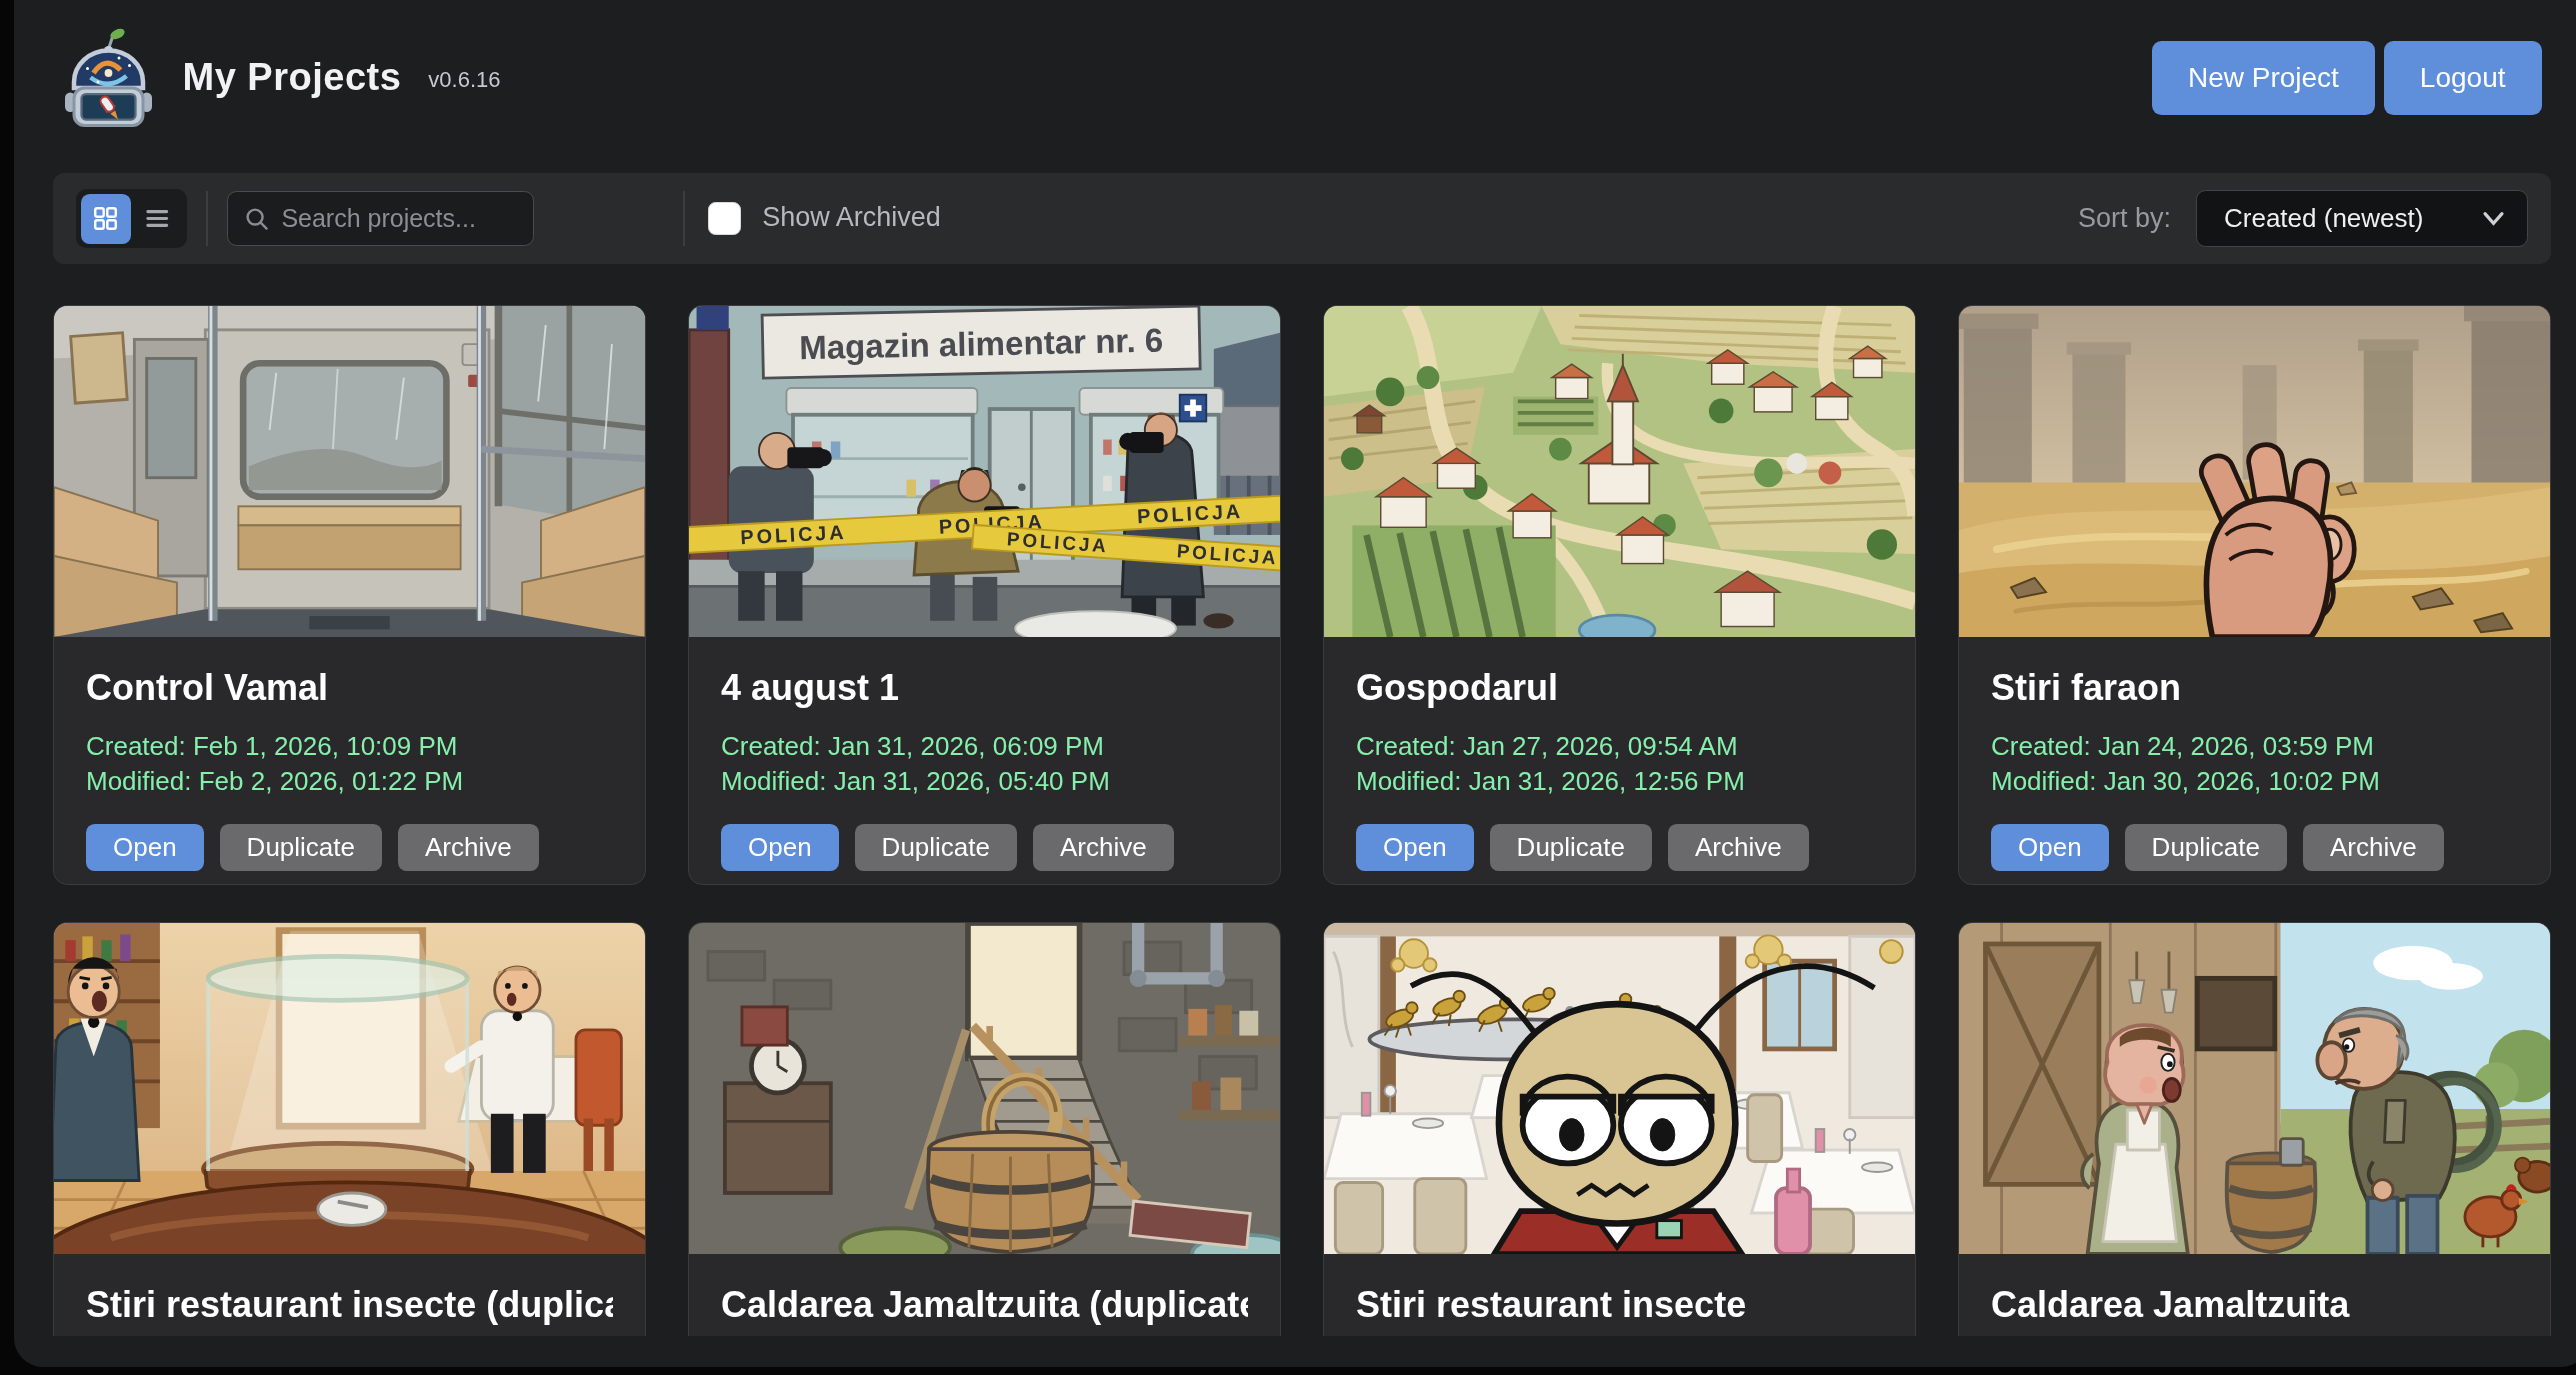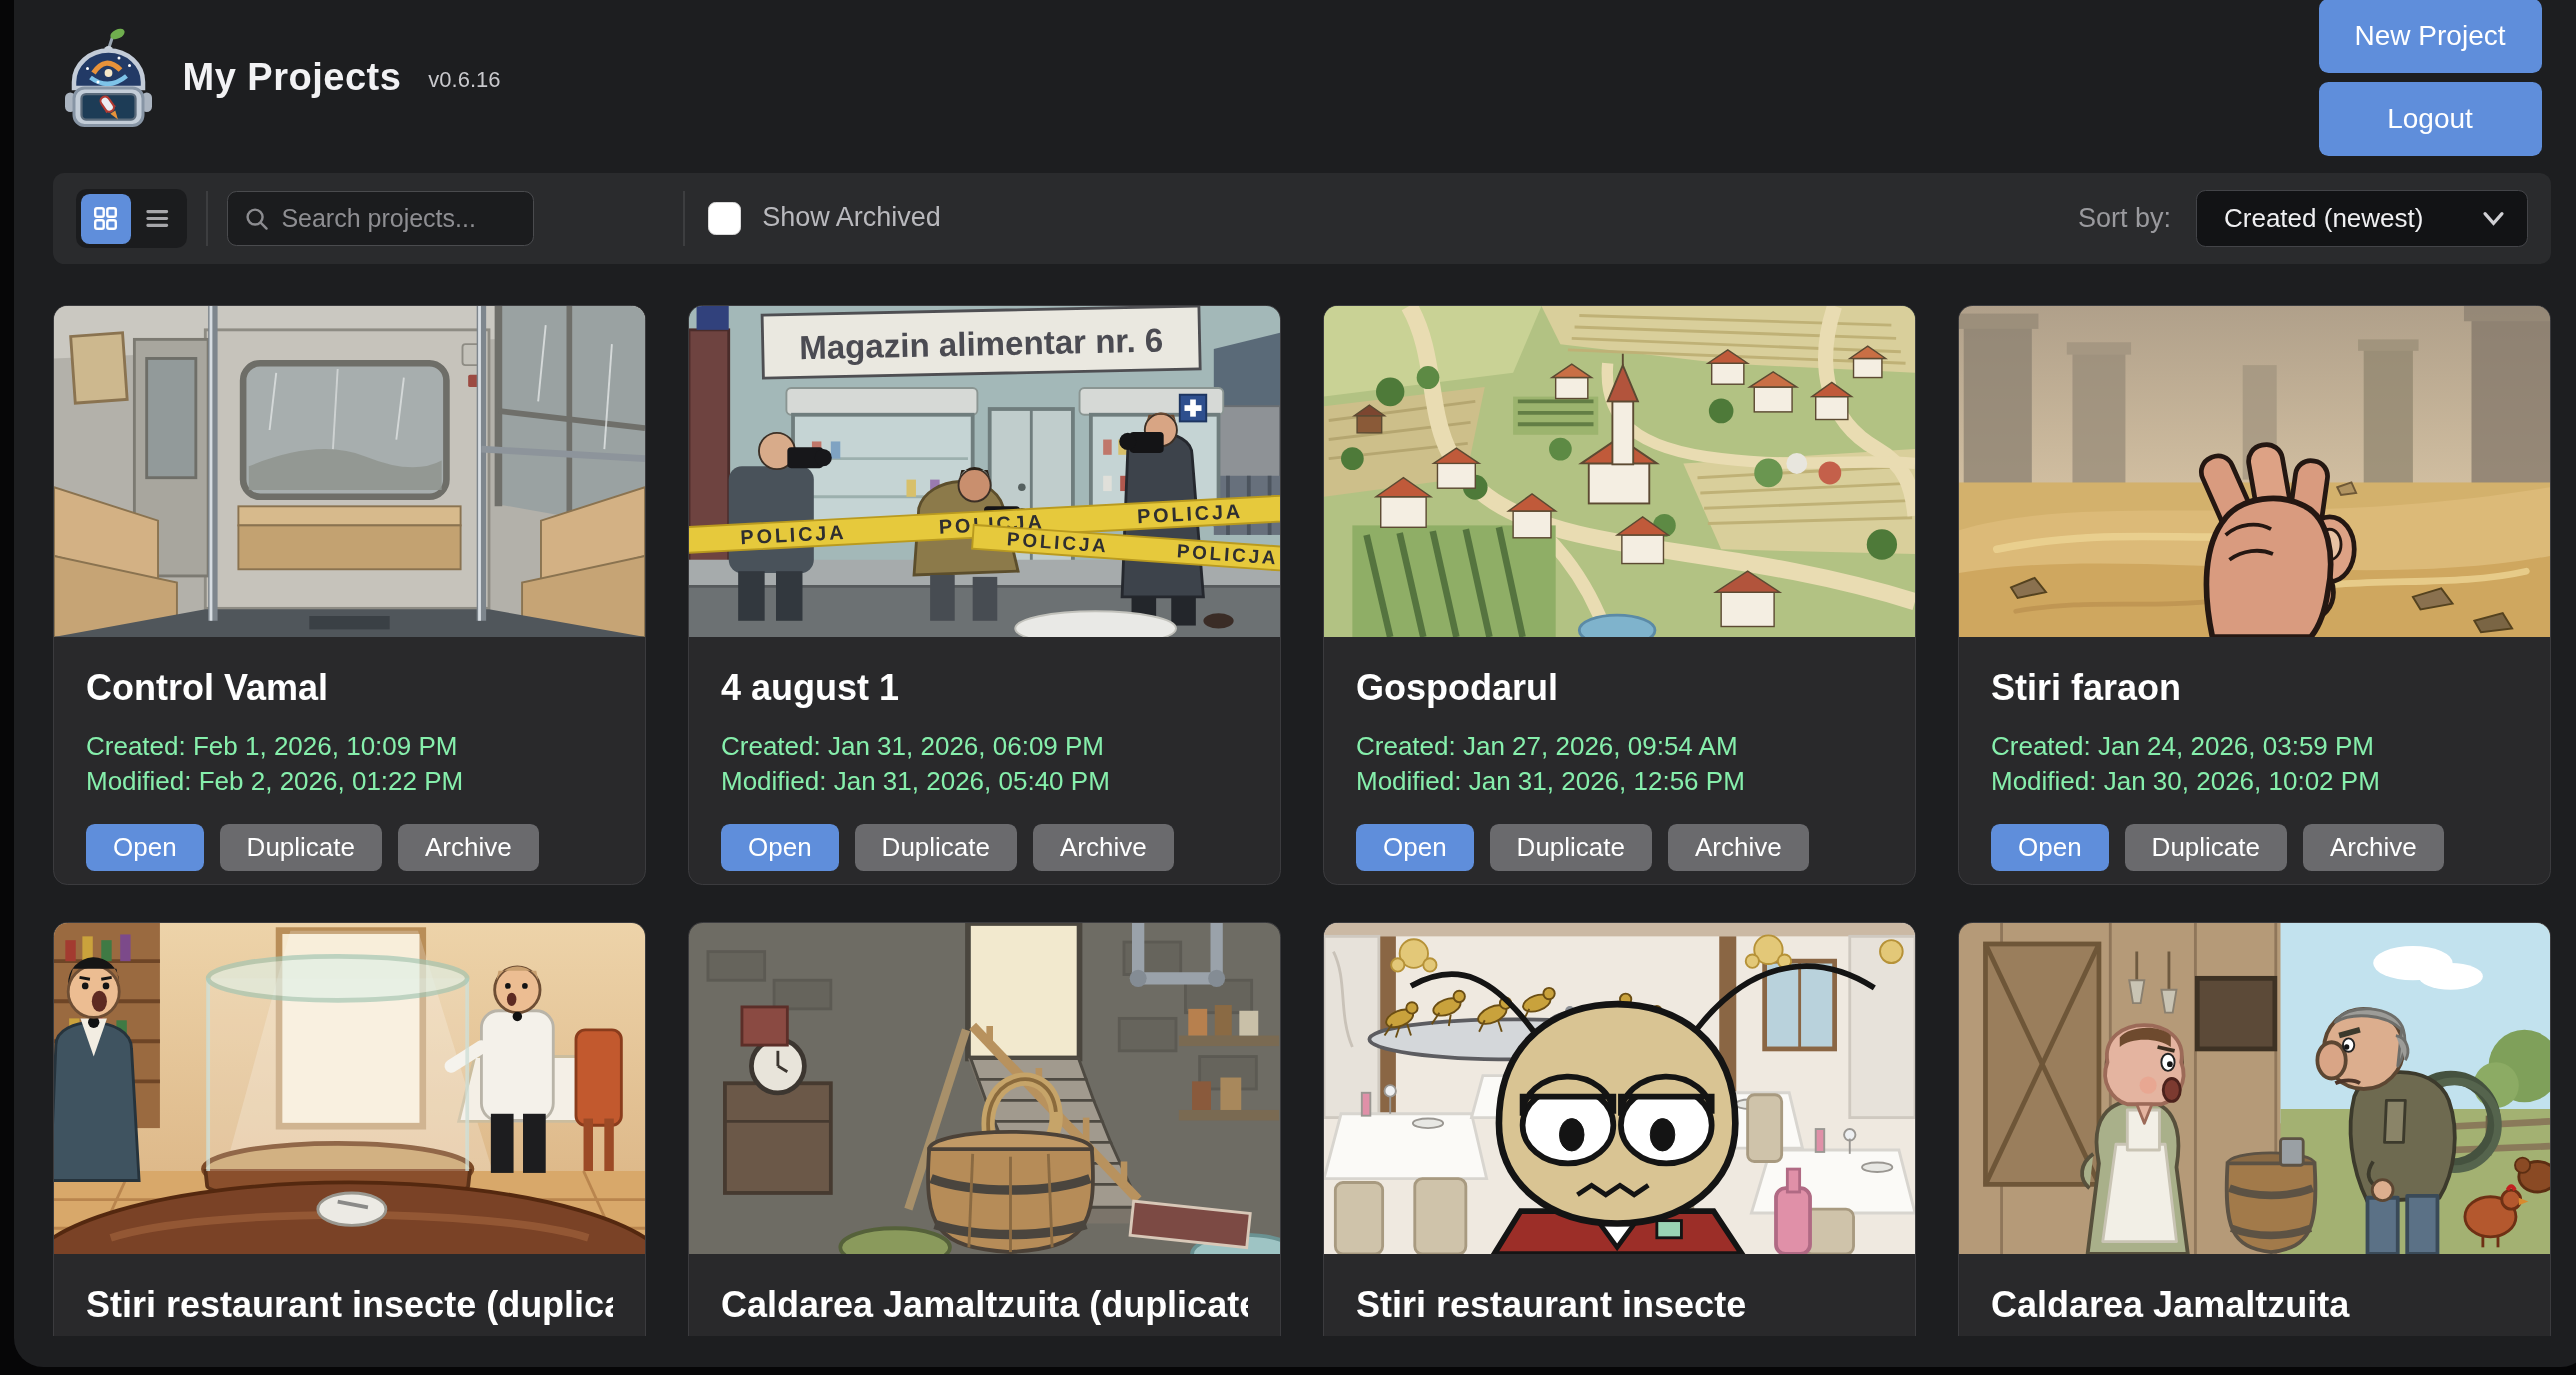--- a/index.html
+++ b/index.html
@@ -14,7 +14,7 @@
   .logo { width: 91px; height: 99px; flex: 0 0 auto; }
   .app-title { color: #f2f2f4; font-size: 38px; font-weight: 700; margin-left: 29px; letter-spacing: 0.5px; }
   .app-version { color: #c9c9cd; font-size: 22px; margin-left: 27px; margin-top: 5.7px; }
-  .header-actions { margin-left: auto; display: flex; gap: 9px; flex-direction: column; }
+  .header-actions { margin-left: auto; display: flex; gap: 9px; }
   .btn { border: none; cursor: pointer; font-family: inherit; }
   .btn-primary { background: #5f8edb; color: #fff; font-size: 28px; height: 74px; padding: 0 36px;
     border-radius: 9.5px; }

